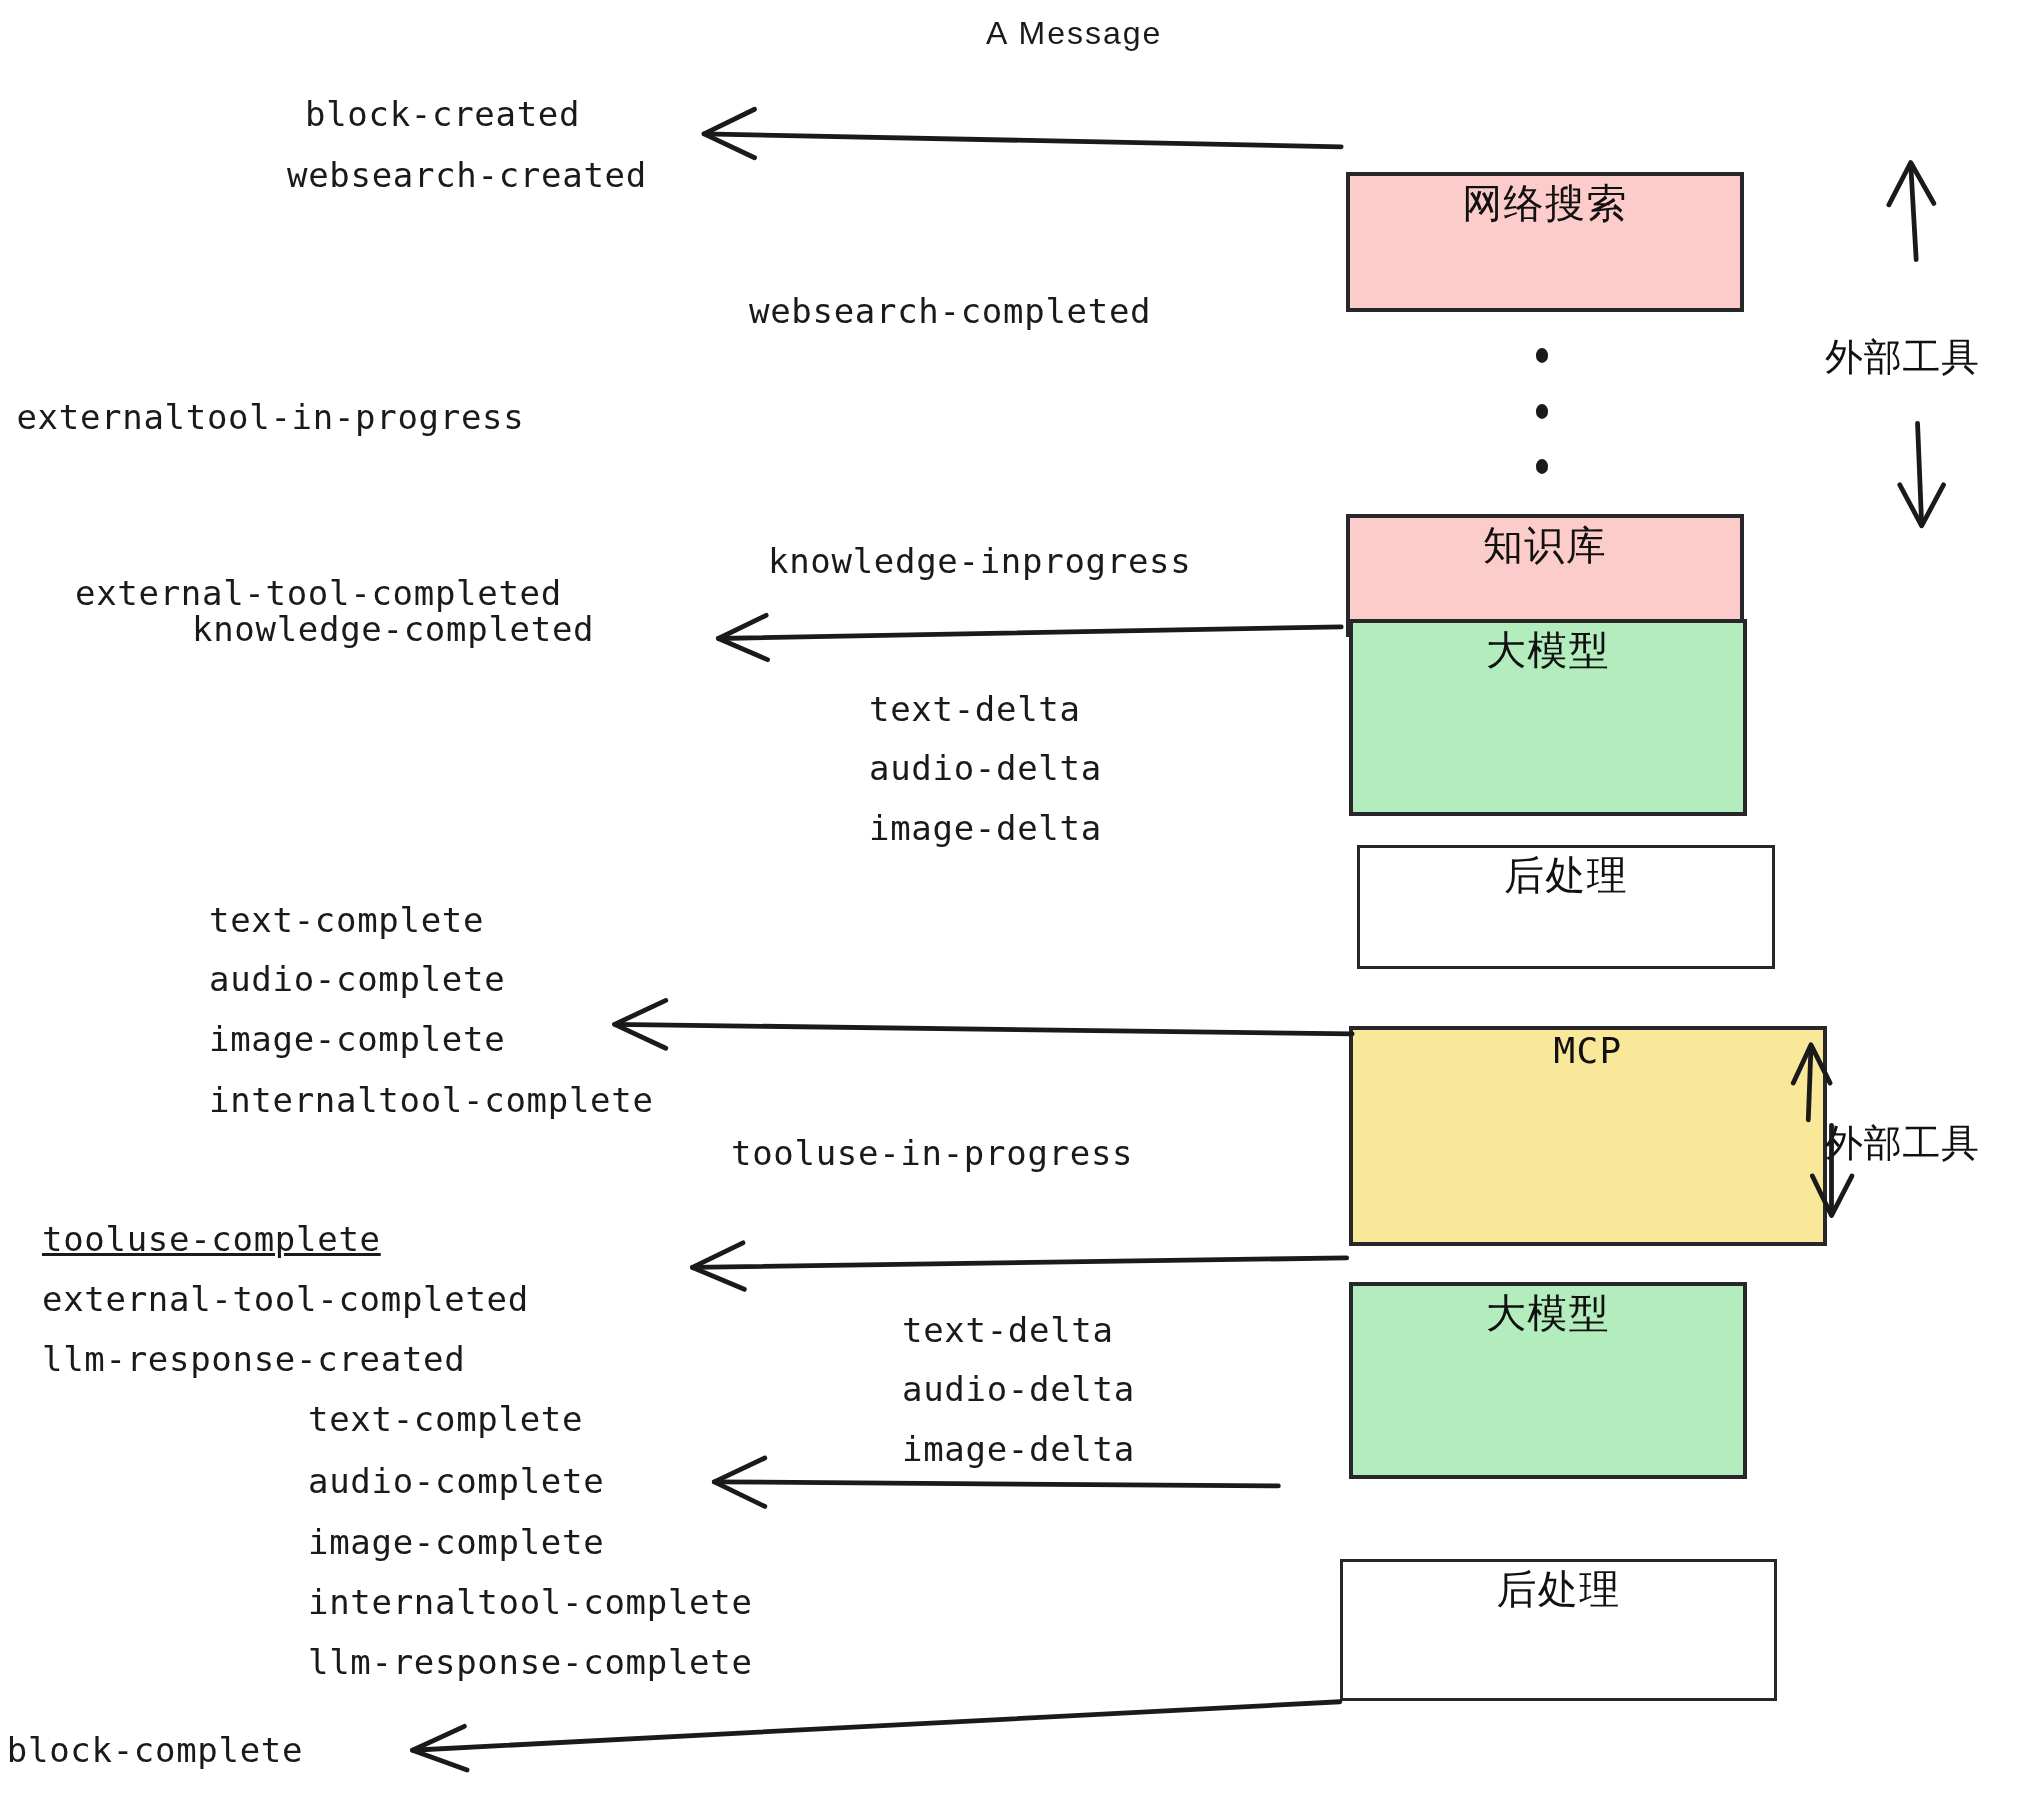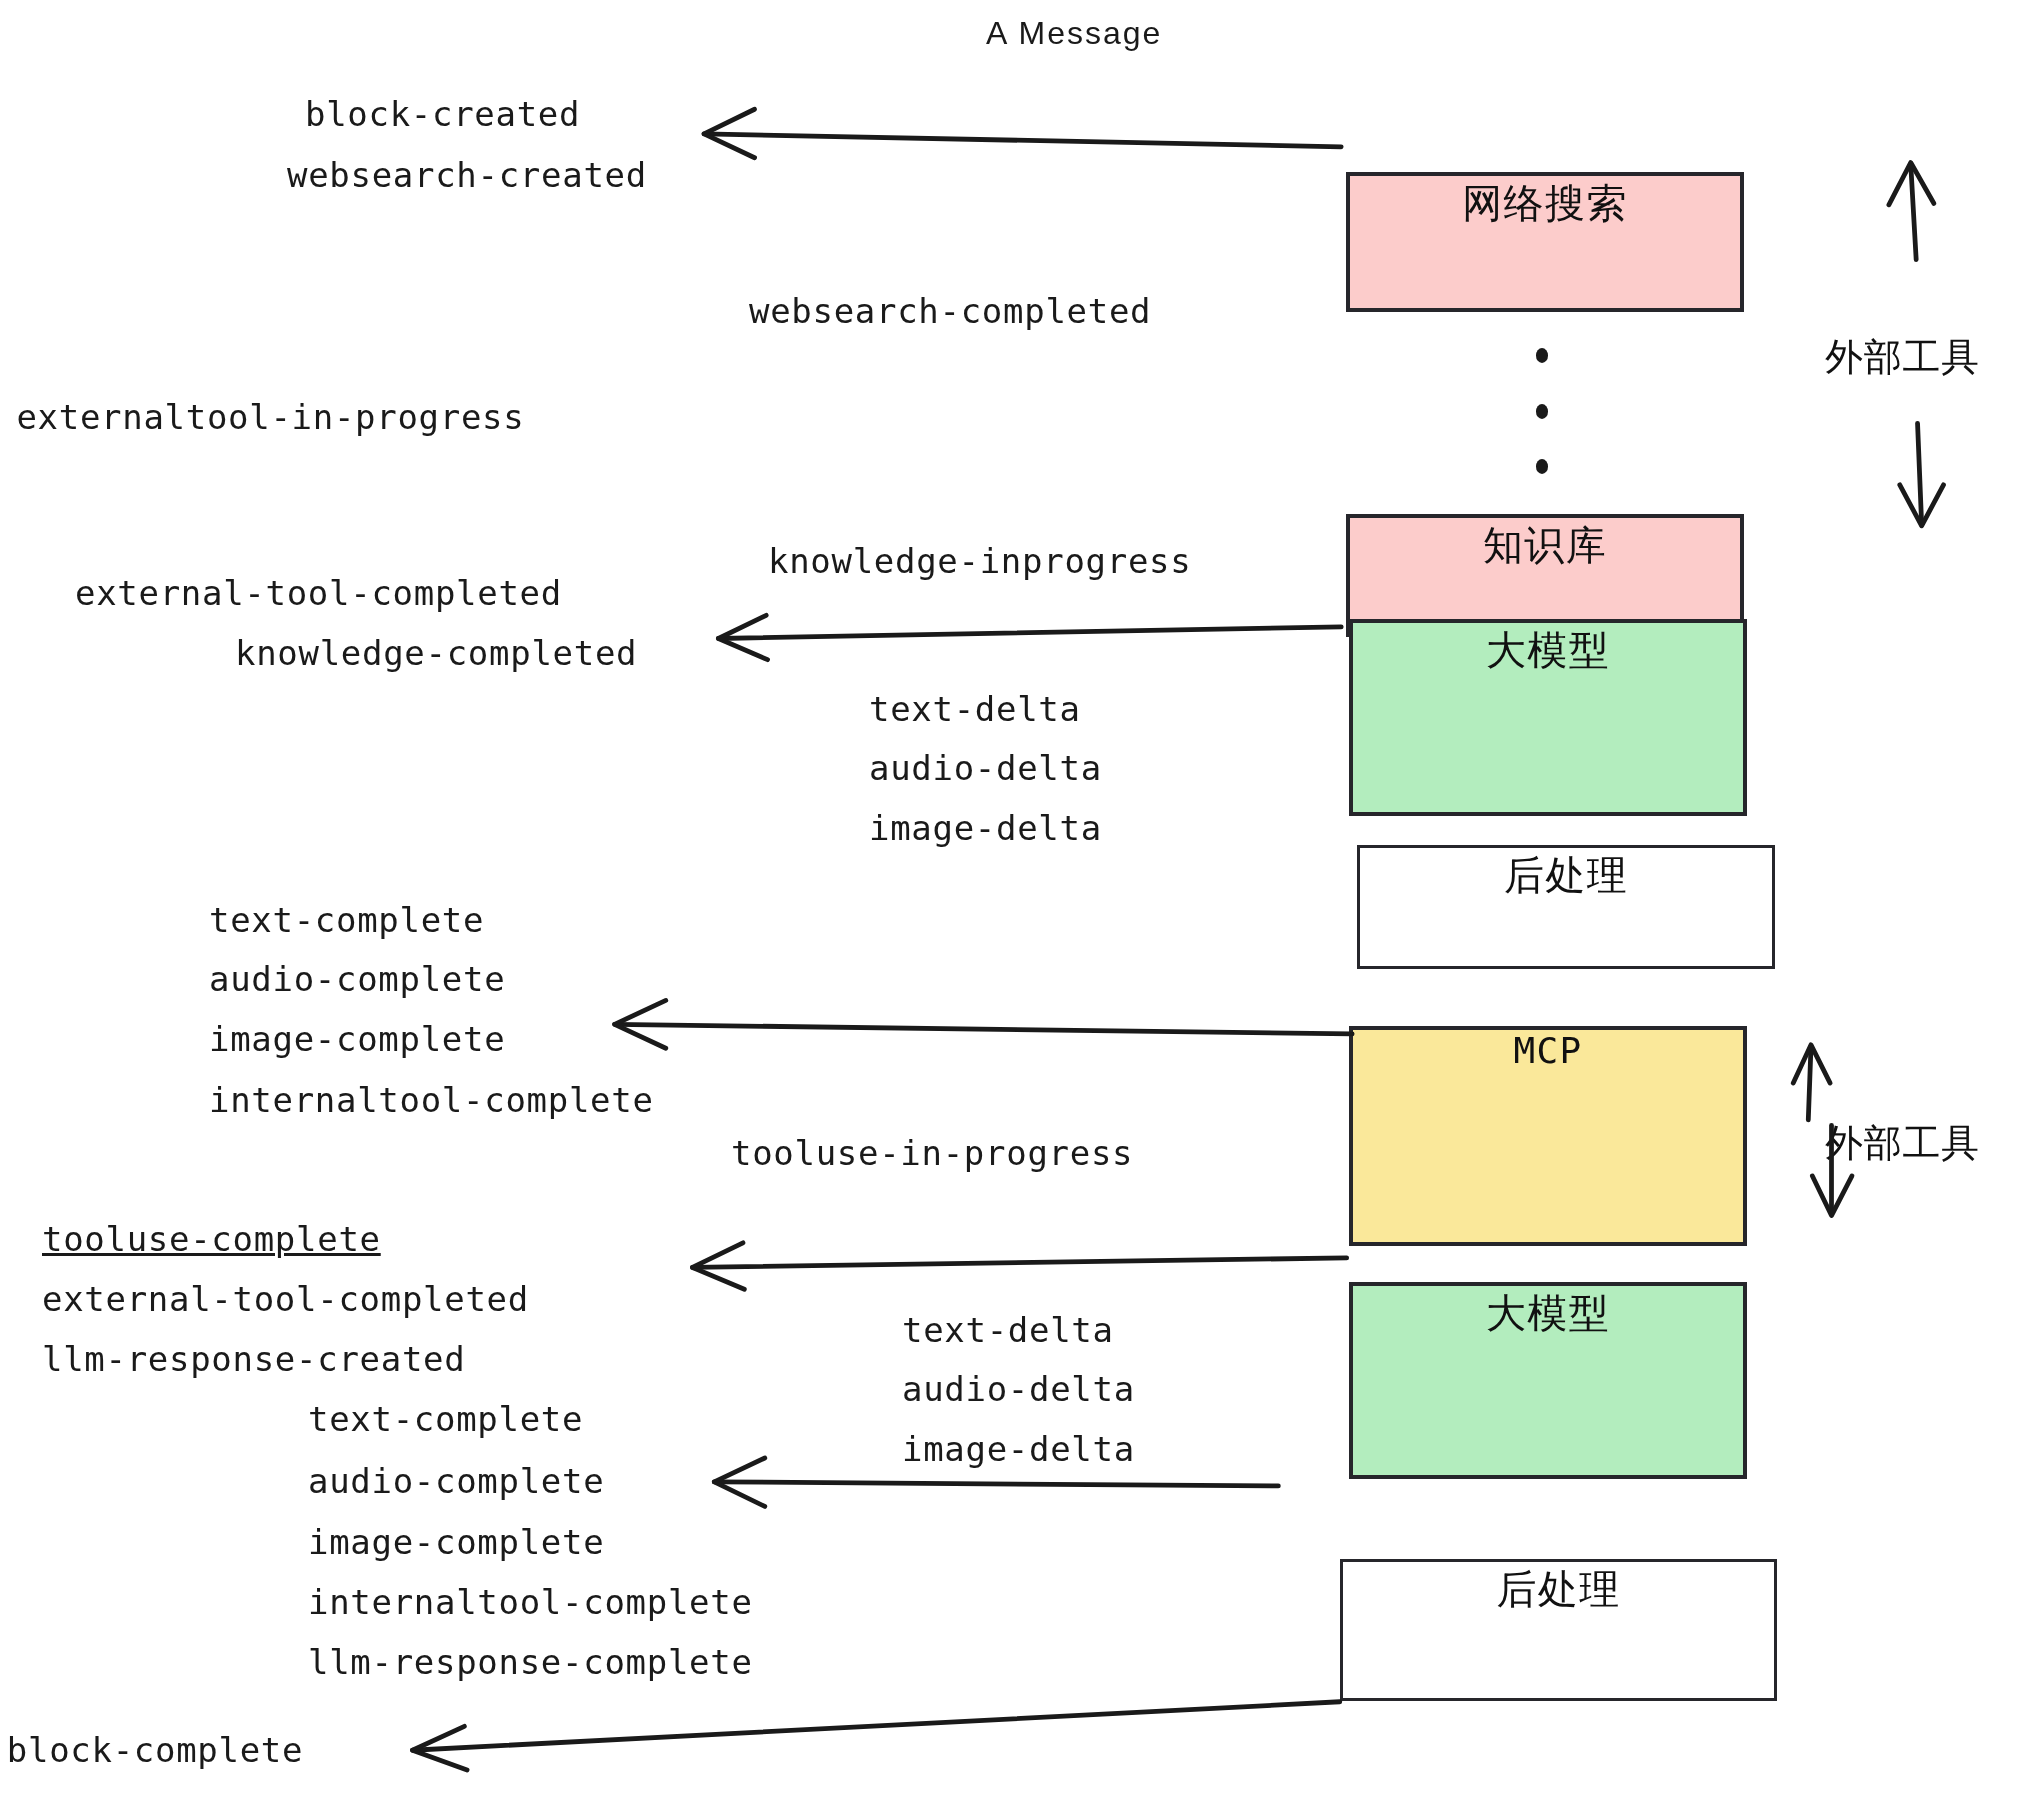--- a/index.html
+++ b/index.html
@@ -128,7 +128,7 @@
   <div class="ev" style="left:16.4px;   top:400px;">externaltool-in-progress</div>
   <div class="ev" style="left:768px; top:544px;">knowledge-inprogress</div>
   <div class="ev" style="left:75px;  top:576px;">external-tool-completed</div>
-  <div class="ev" style="left:192px;  top:636px;margin-left:43px;">knowledge-completed</div>
+  <div class="ev" style="left:192px;  top:612px;">knowledge-completed</div>
   <div class="ev" style="left:869px; top:692px;">text-delta</div>
   <div class="ev" style="left:869px; top:751px;">audio-delta</div>
   <div class="ev" style="left:869px; top:811px;">image-delta</div>

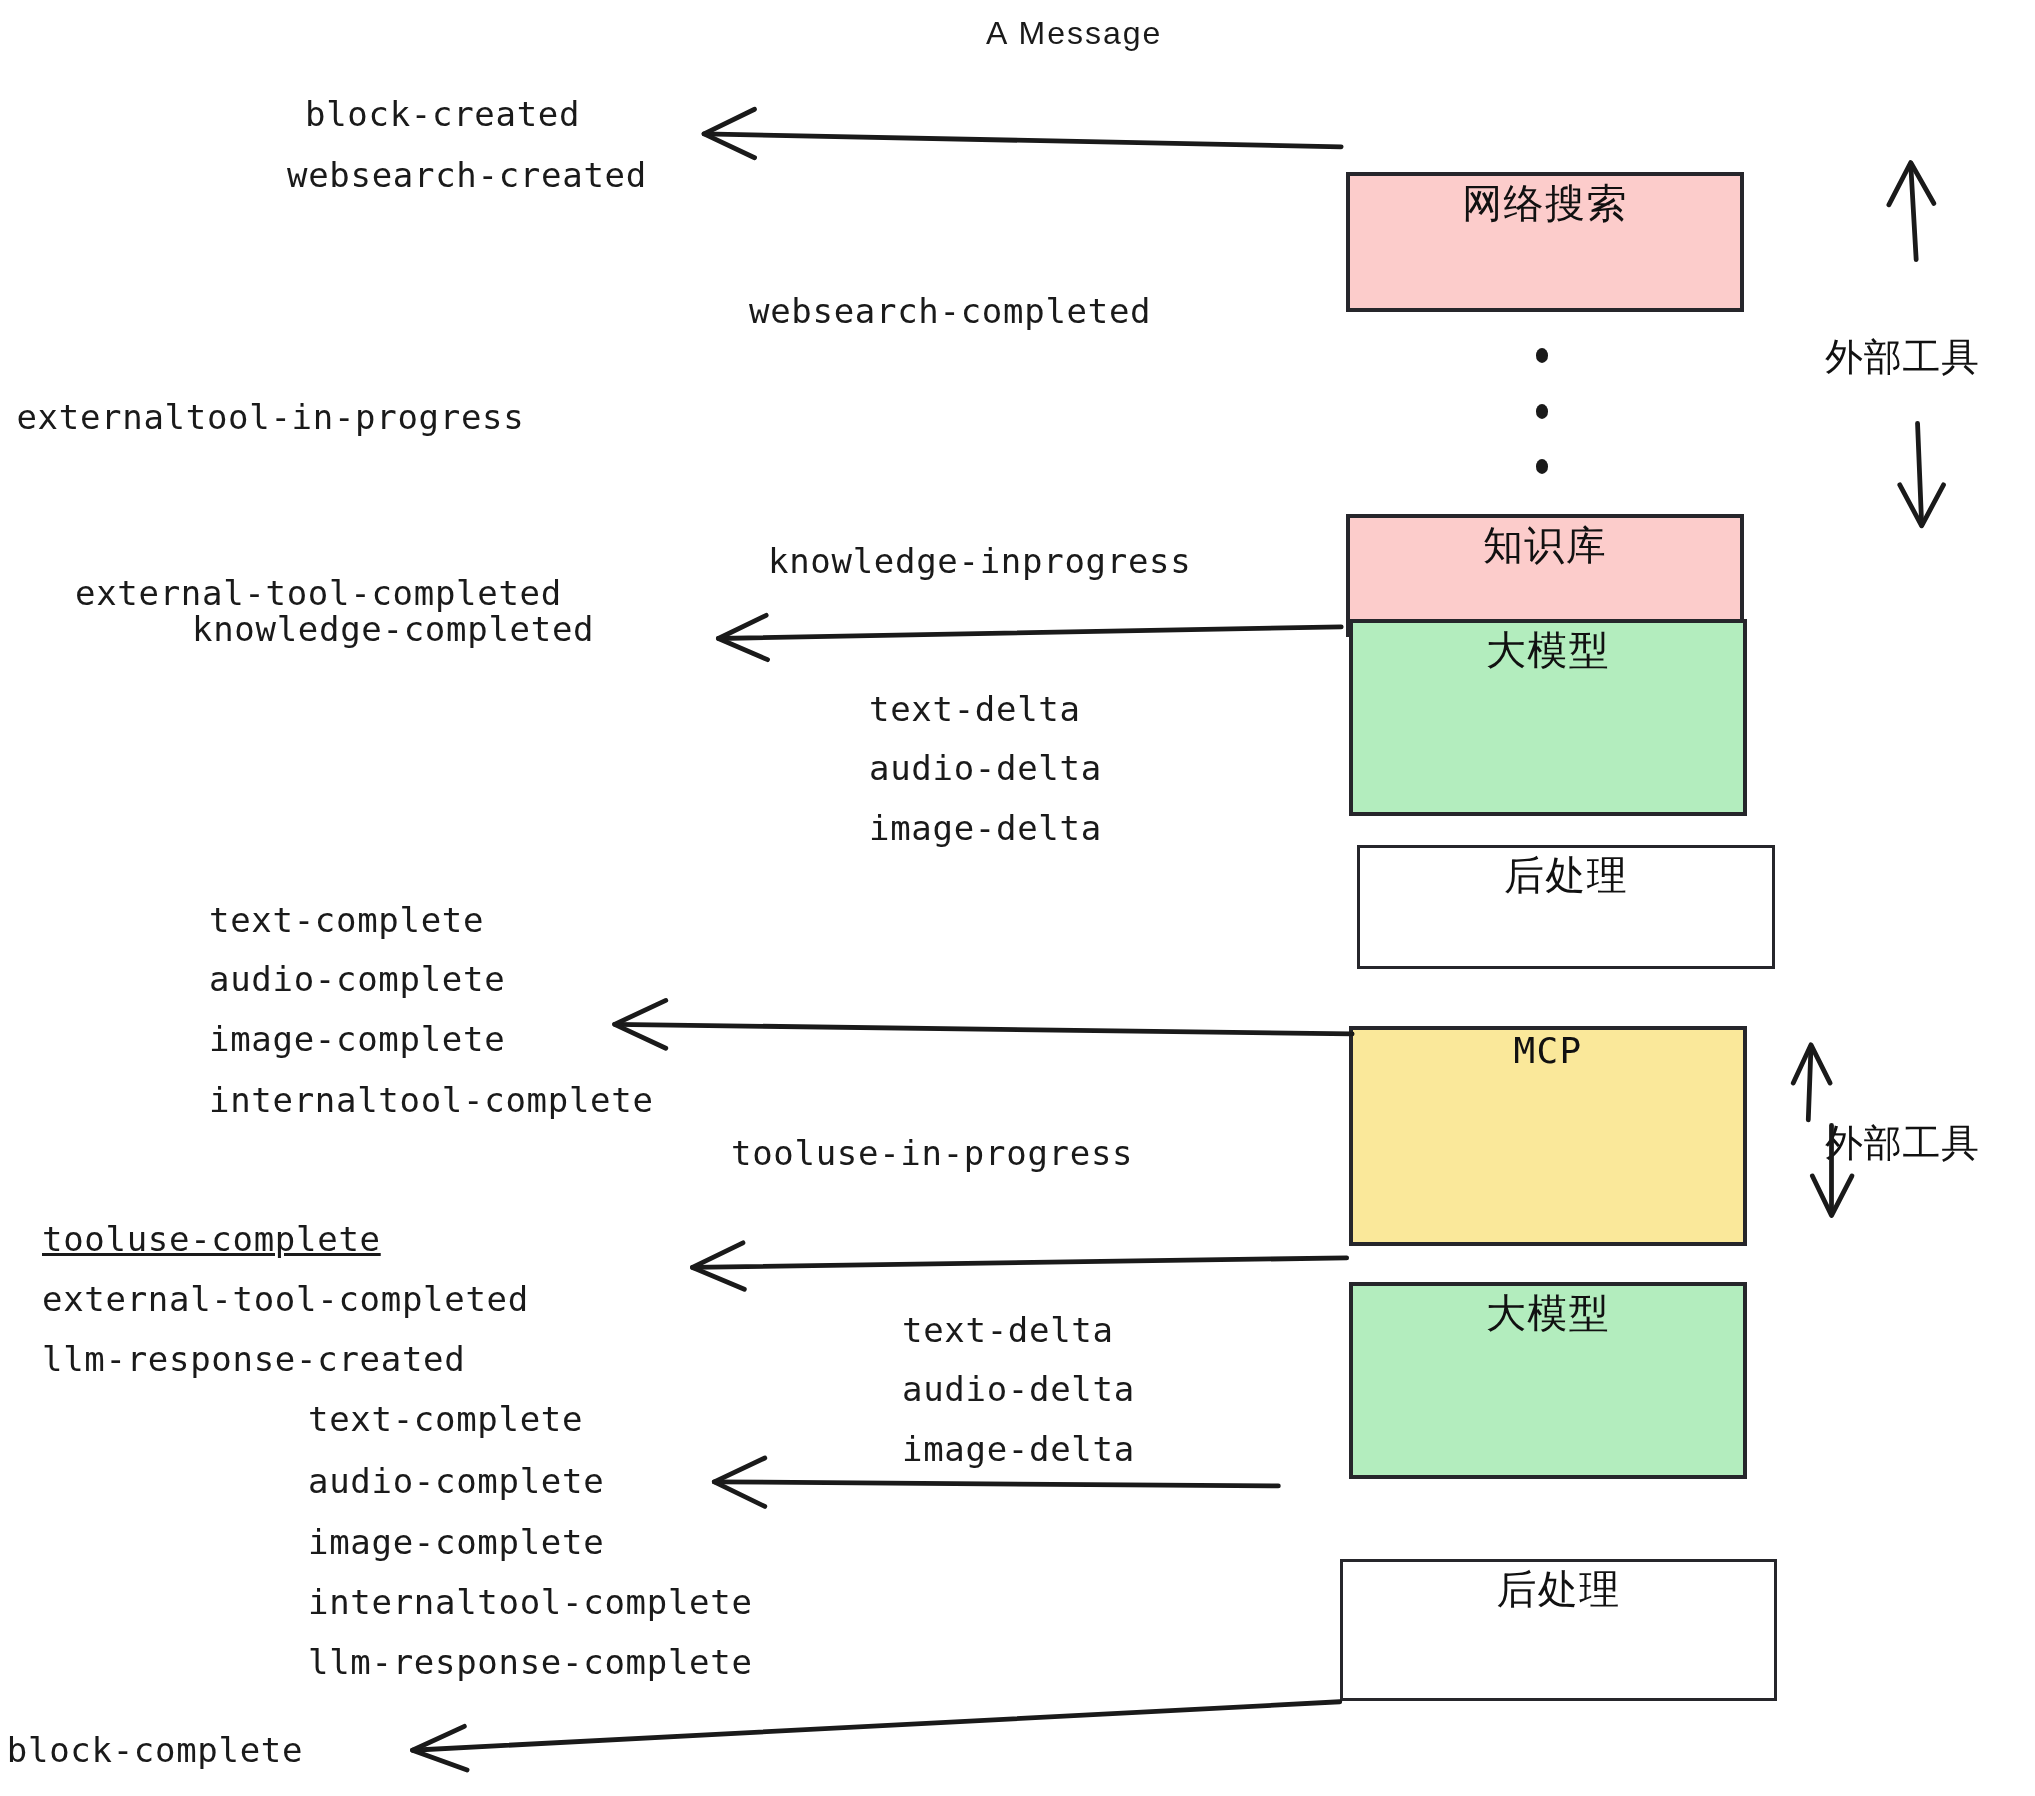--- a/index.html
+++ b/index.html
@@ -101,7 +101,7 @@
     <span>后处理</span>
   </div>
 
-  <div class="box mcp-label" style="left:1349px; top:1026px; width:398px; height:220px; background:#FAE89A;">
+  <div class="box mcp-label" style="left:1349px; top:1026px; width:478px; height:220px; background:#FAE89A;">
     <span>MCP</span>
   </div>
 

